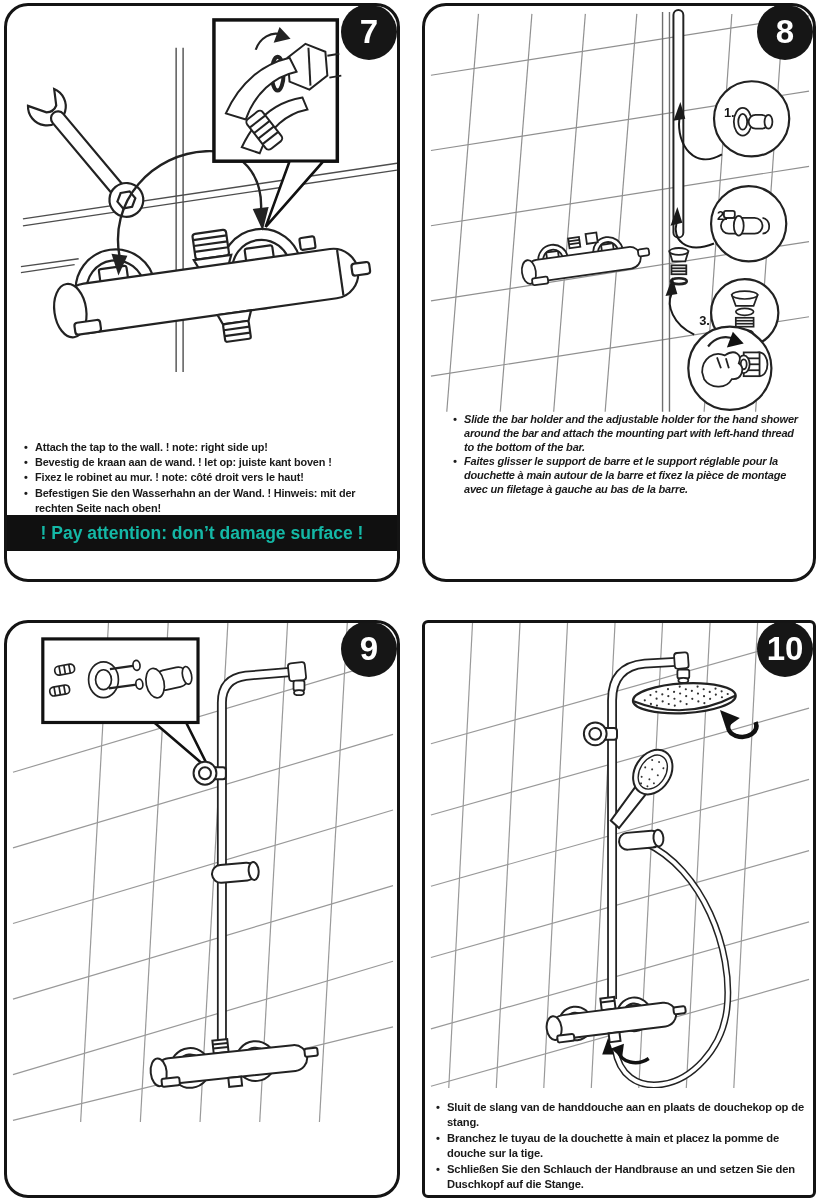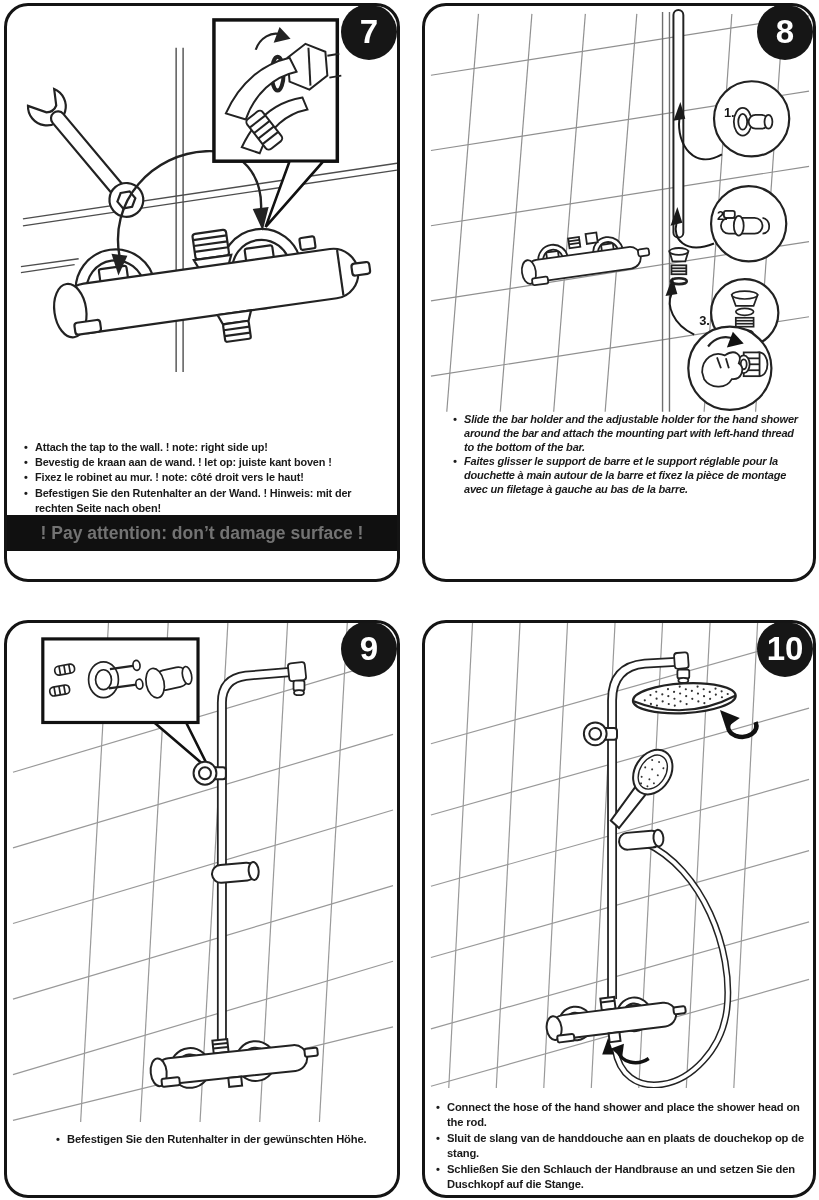--- a/index.html
+++ b/index.html
@@ -111,7 +111,7 @@
       <li>Attach the tap to the wall. ! note: right side up!</li>
       <li>Bevestig de kraan aan de wand. ! let op: juiste kant boven !</li>
       <li>Fixez le robinet au mur. ! note: côté droit vers le haut!</li>
-      <li>Befestigen Sie den Rutenhalter an der Wand. ! Hinweis: mit der rechten Seite nach oben!</li>
+      <li>Befestigen Sie den Wasserhahn an der Wand. ! Hinweis: mit der rechten Seite nach oben!</li>
     </ul>
     <div class="banner">! Pay attention: don’t damage surface !</div>
   </section>

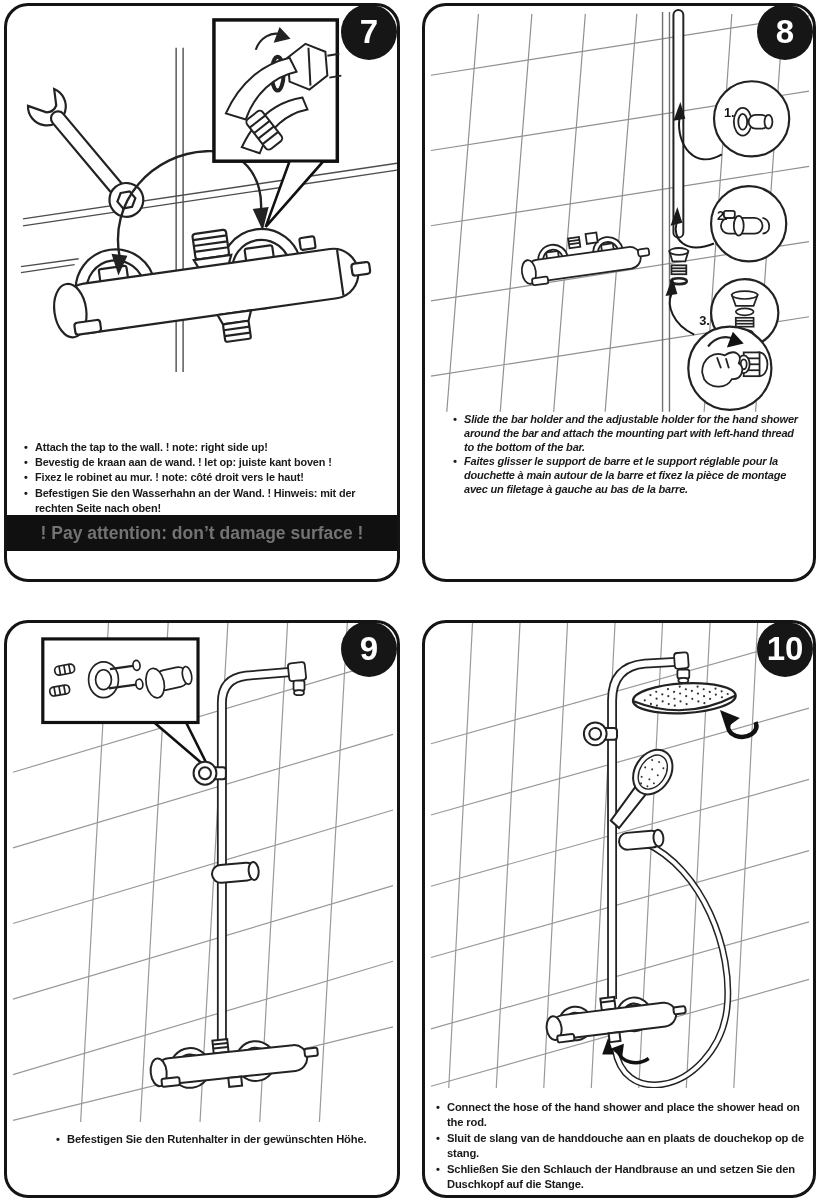--- a/index.html
+++ b/index.html
@@ -20,7 +20,7 @@
   #p8 .bullets{left:28px;right:7px;top:406px;font-size:11px;line-height:14.1px;letter-spacing:-0.2px;font-style:italic;}
   #p9 .bullets{left:49px;right:10px;top:509px;font-size:11.2px;line-height:15.8px;}
   #p10 .bullets{left:11px;right:8px;top:477px;font-size:11.2px;line-height:15.4px;}
-  .banner{position:absolute;left:0;right:0;bottom:28px;background:#101010;color:#737373;text-align:center;
+  .banner{position:absolute;left:0;right:0;bottom:28px;background:#101010;color:#14b8a6;text-align:center;
           font-weight:bold;font-size:17.5px;padding:8px 0 7px 0;z-index:4;}
   svg text{font-family:"Liberation Sans",sans-serif;font-weight:bold;font-size:13px;fill:#161616;}
 </style>

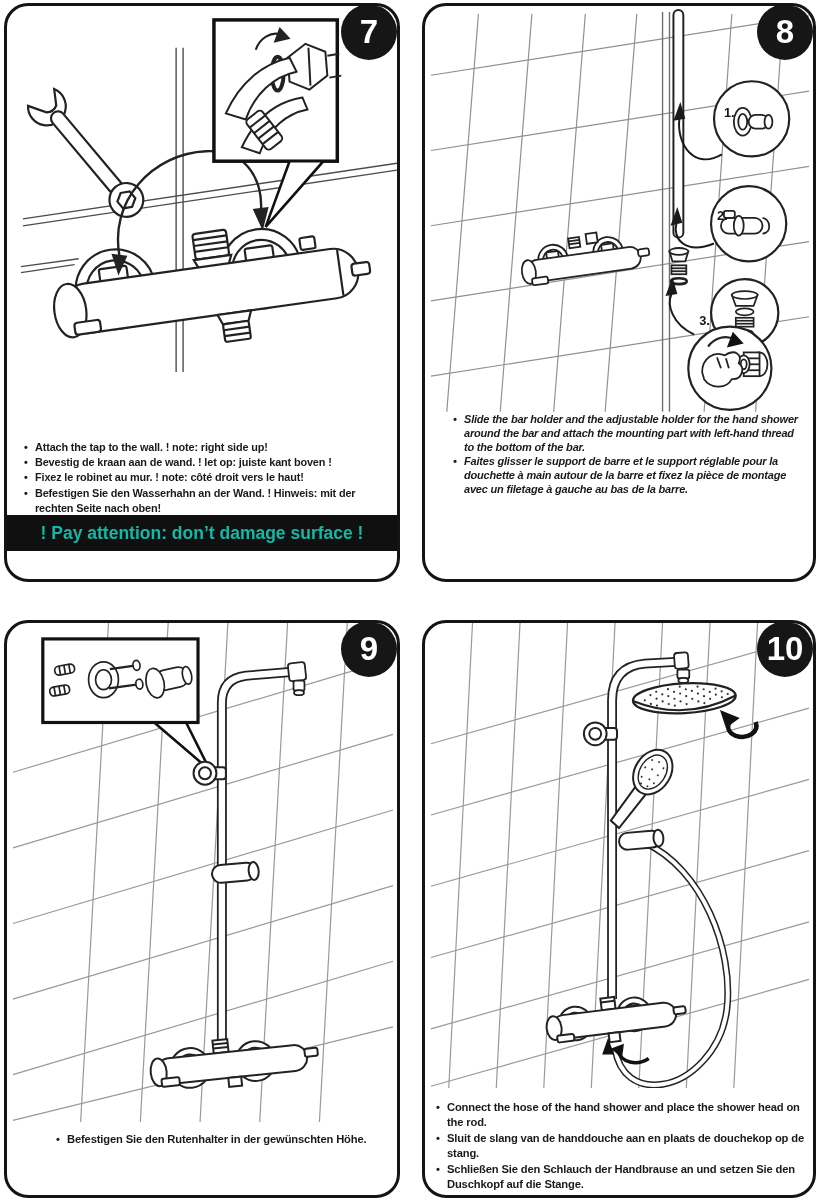--- a/index.html
+++ b/index.html
@@ -8,7 +8,7 @@
   #p7{left:4px;top:3px;width:396px;height:579px;}
   #p8{left:422px;top:3px;width:394px;height:579px;}
   #p9{left:4px;top:620px;width:396px;height:578px;}
-  #p10{left:422px;top:620px;width:394px;height:578px;}
+  #p10{left:422px;top:620px;width:394px;height:578px;border-radius:6px;}
   .badge{position:absolute;top:-2px;right:0px;width:56px;height:56px;border-radius:50%;
          background:#161616;color:#fff;display:flex;align-items:center;justify-content:center;
          font-size:33px;font-weight:600;z-index:5;}

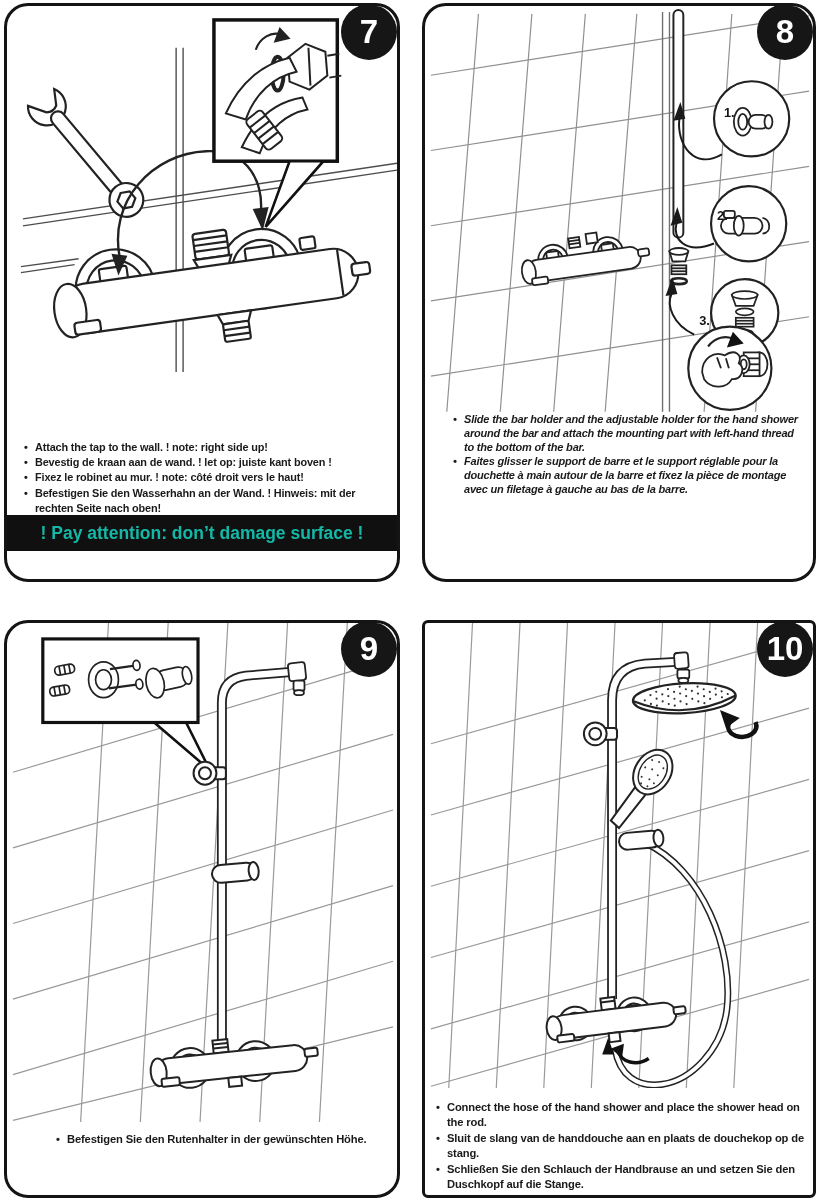--- a/index.html
+++ b/index.html
@@ -463,7 +463,6 @@
       </g>
     </svg>
     <ul class="bullets">
-      <li>Connect the hose of the hand shower and place the shower head on the rod.</li>
       <li>Sluit de slang van de handdouche aan en plaats de douchekop op de stang.</li>
       <li>Schließen Sie den Schlauch der Handbrause an und setzen Sie den Duschkopf auf die Stange.</li>
     </ul>

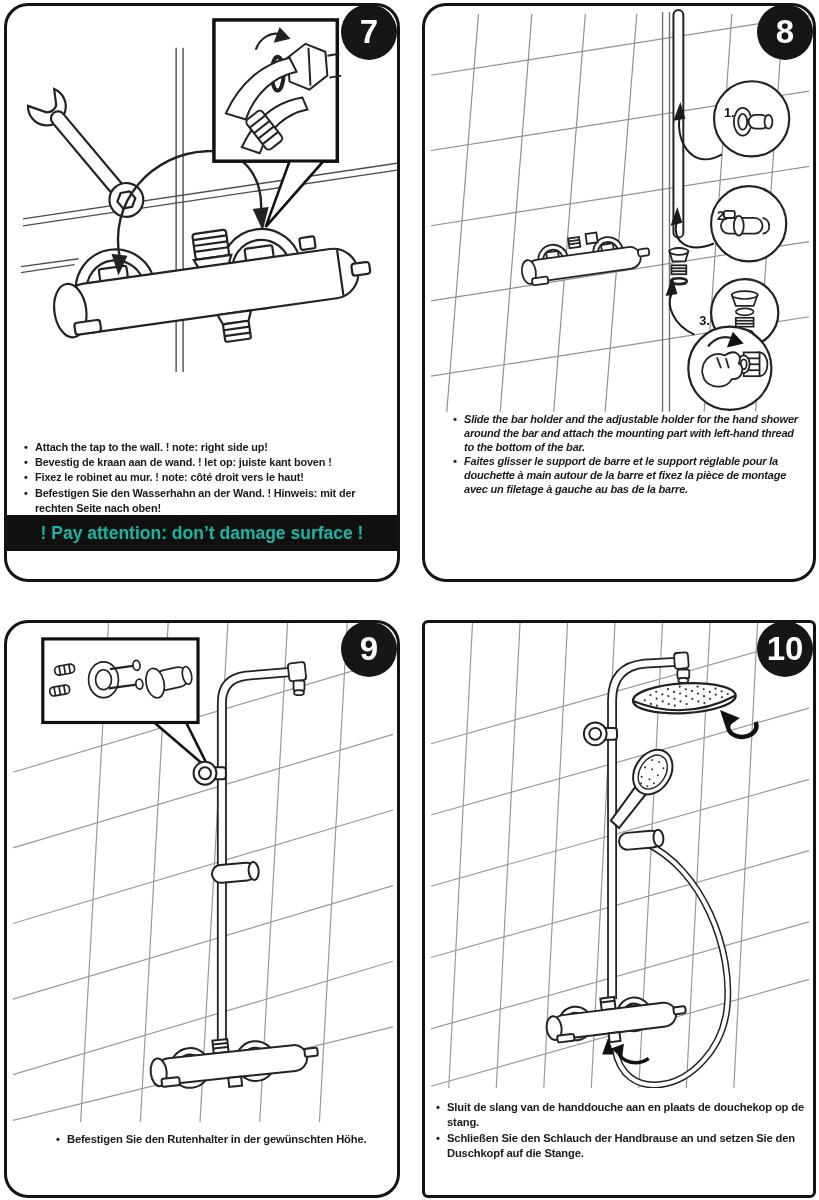--- a/index.html
+++ b/index.html
@@ -323,7 +323,6 @@
       </g>
     </svg>
     <ul class="bullets">
-      <li>Befestigen Sie den Rutenhalter in der gewünschten Höhe.</li>
     </ul>
   </section>
 

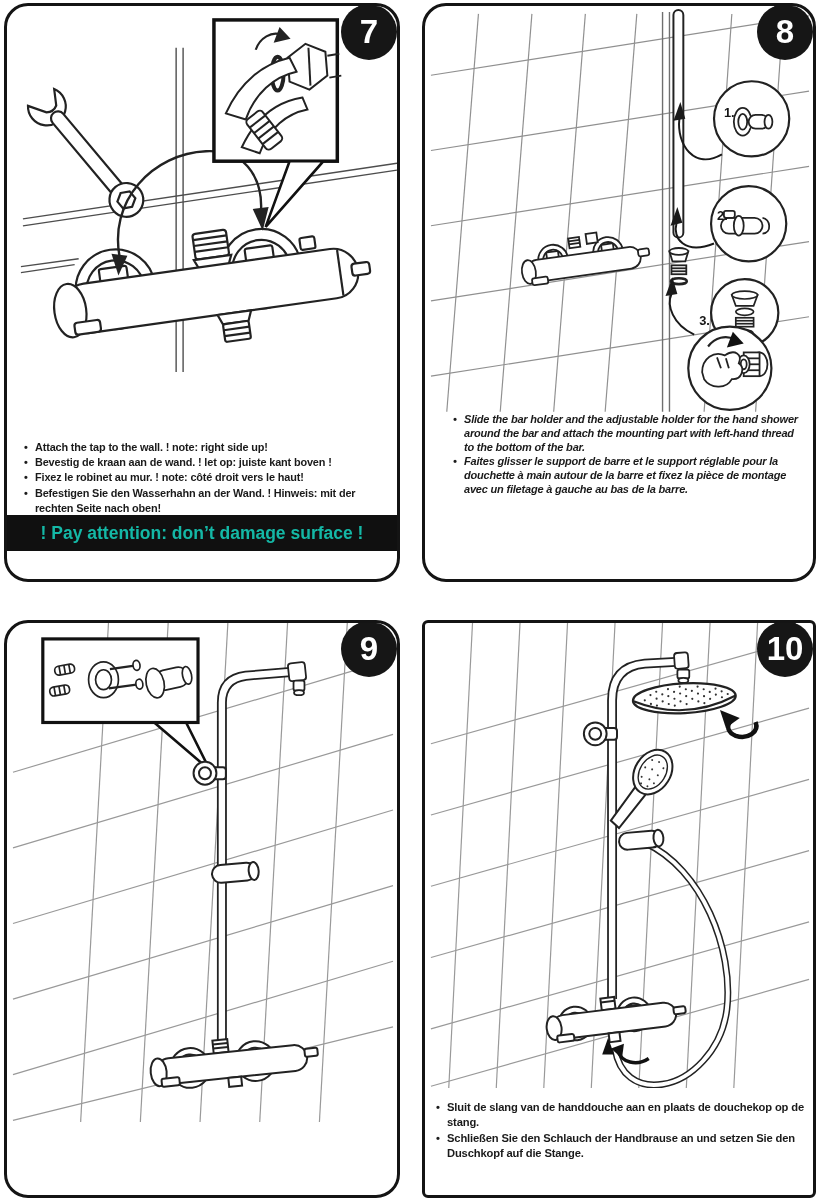--- a/index.html
+++ b/index.html
@@ -463,6 +463,7 @@
     </svg>
     <ul class="bullets">
       <li>Sluit de slang van de handdouche aan en plaats de douchekop op de stang.</li>
+      <li>Branchez le tuyau de la douchette à main et placez la pomme de douche sur la tige.</li>
       <li>Schließen Sie den Schlauch der Handbrause an und setzen Sie den Duschkopf auf die Stange.</li>
     </ul>
   </section>

